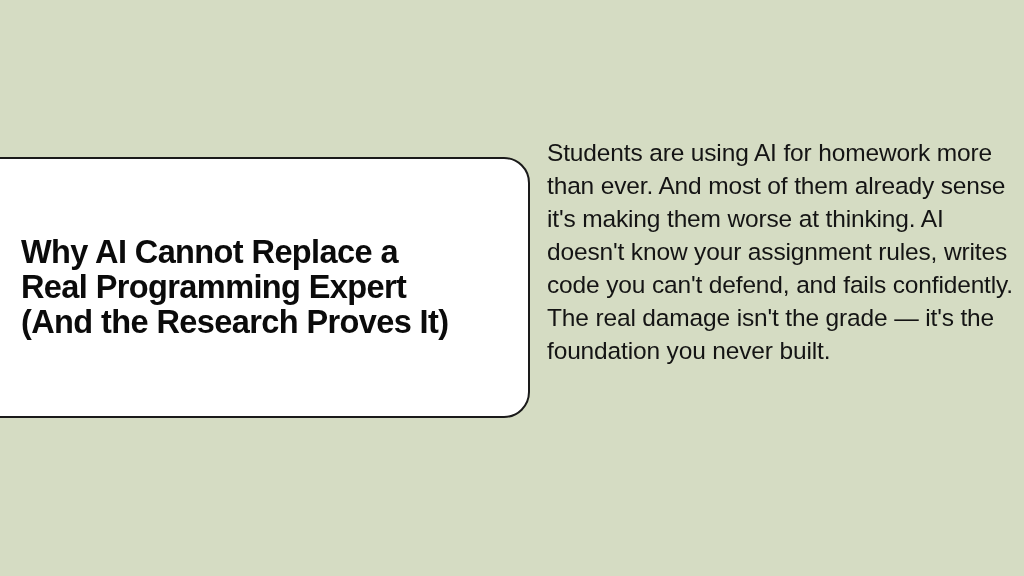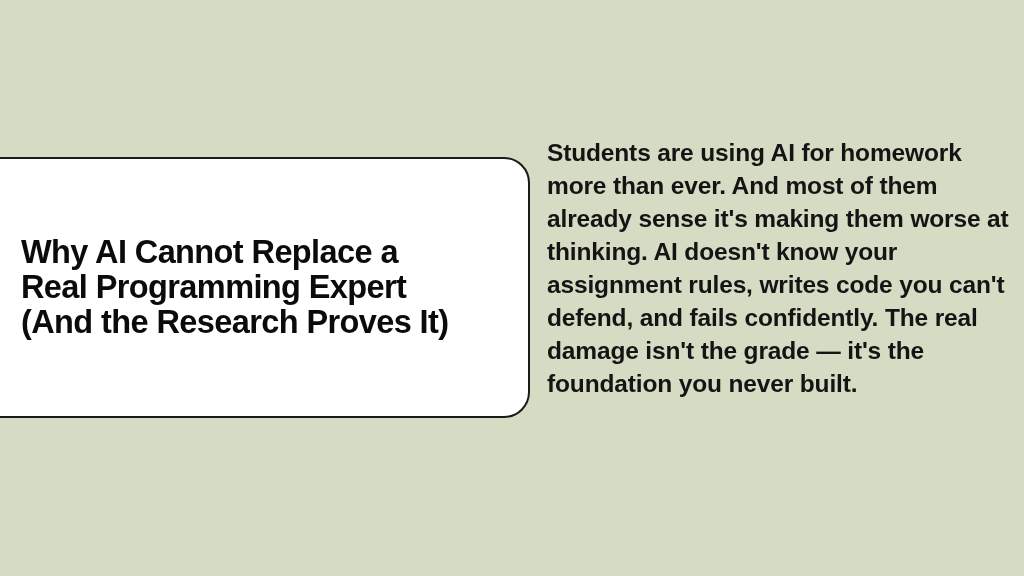--- a/index.html
+++ b/index.html
@@ -61,7 +61,7 @@
     margin: 0;
     font-size: 24.5px;
     line-height: 33px;
-    font-weight: 700;
+    font-weight: 400;
     letter-spacing: -0.15px;
     color: #141414;
     font-family: "Liberation Sans", sans-serif;

